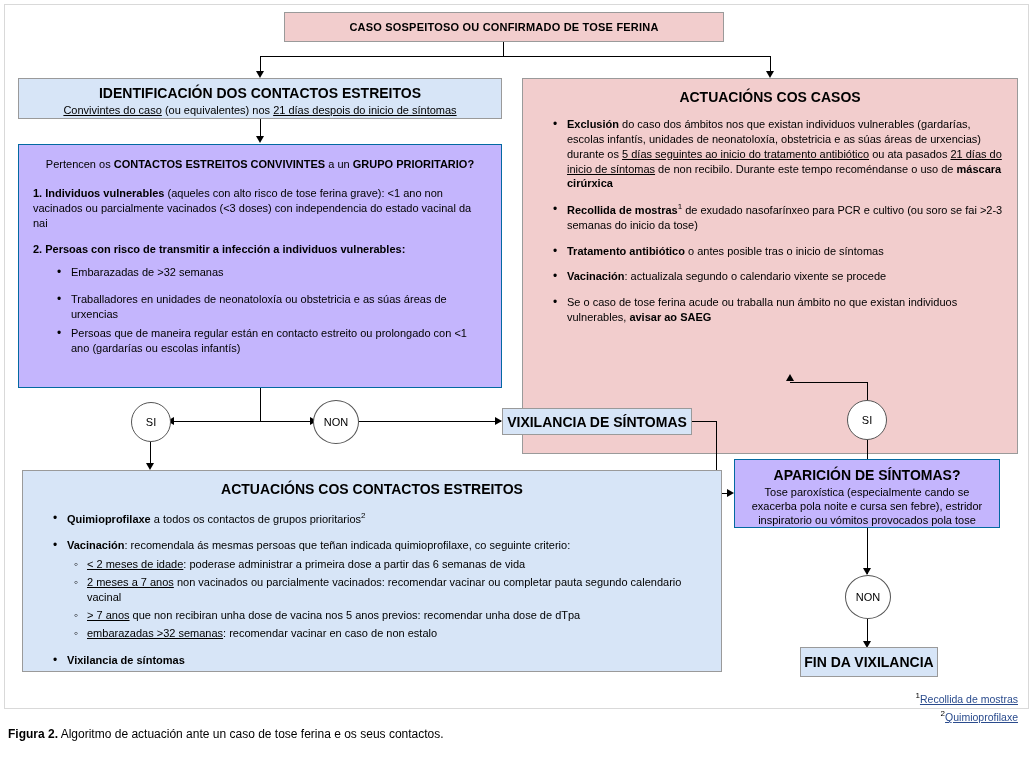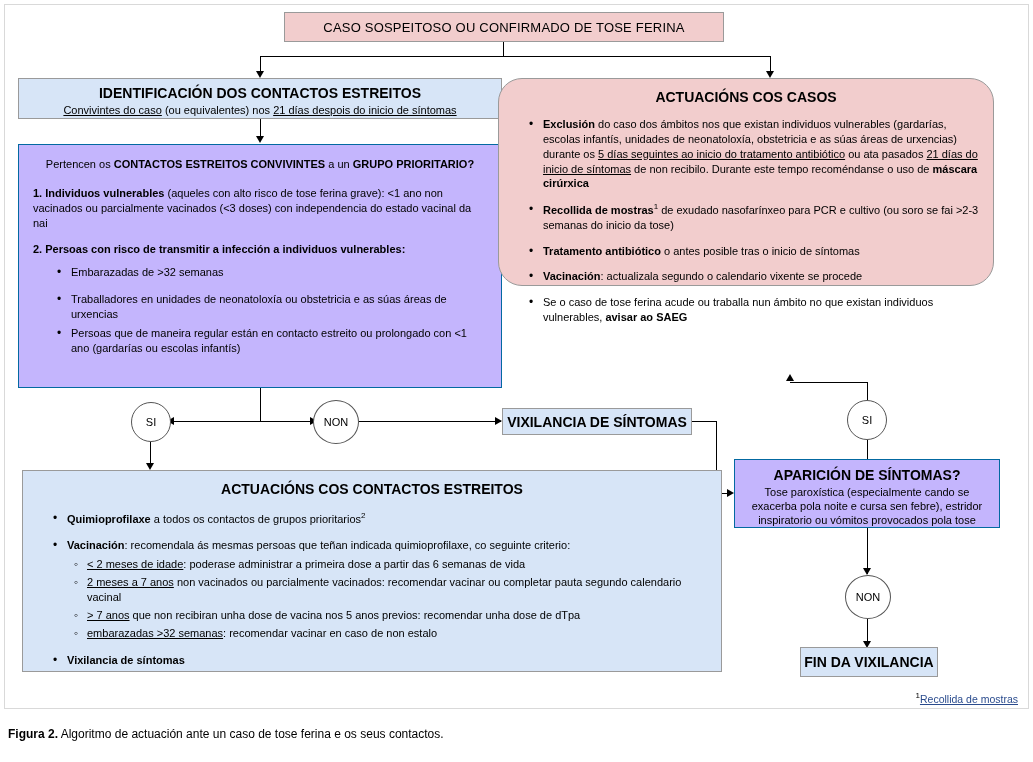--- a/index.html
+++ b/index.html
@@ -44,8 +44,8 @@
     border: 1px solid #0369a1;
   }
   .title-main {
-    font-size: 13px;
-    font-weight: normal;
+    font-size: 11px;
+    font-weight: bold;
     text-align: right;
     letter-spacing: .2px;
   }

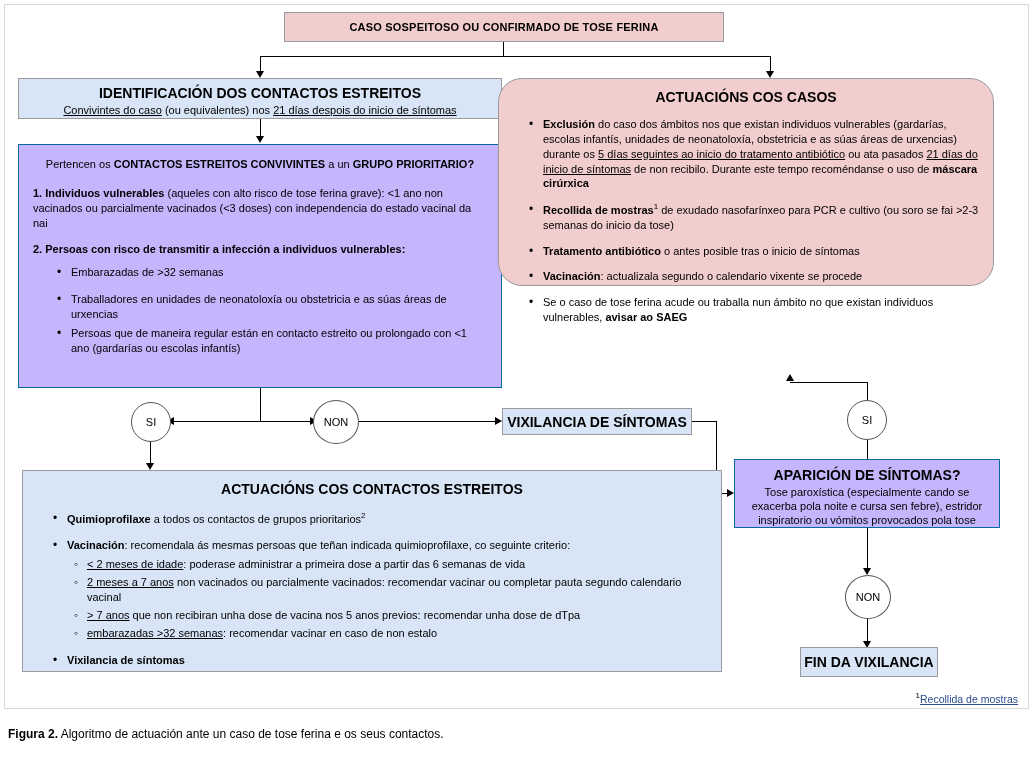--- a/index.html
+++ b/index.html
@@ -201,7 +201,7 @@
     </ul>
   </div>
 
-  <div class="box b-red" style="left:498px; top:78px; width:496px; height:208px; padding:10px 14px;border-radius:24px;">
+  <div class="box b-red" style="left:522px; top:78px; width:496px; height:376px; padding:10px 14px;">
     <div class="hdr" style="margin-bottom:12px;">ACTUACIÓNS COS CASOS</div>
     <ul class="bl body-txt" style="padding-left:28px;">
       <li>

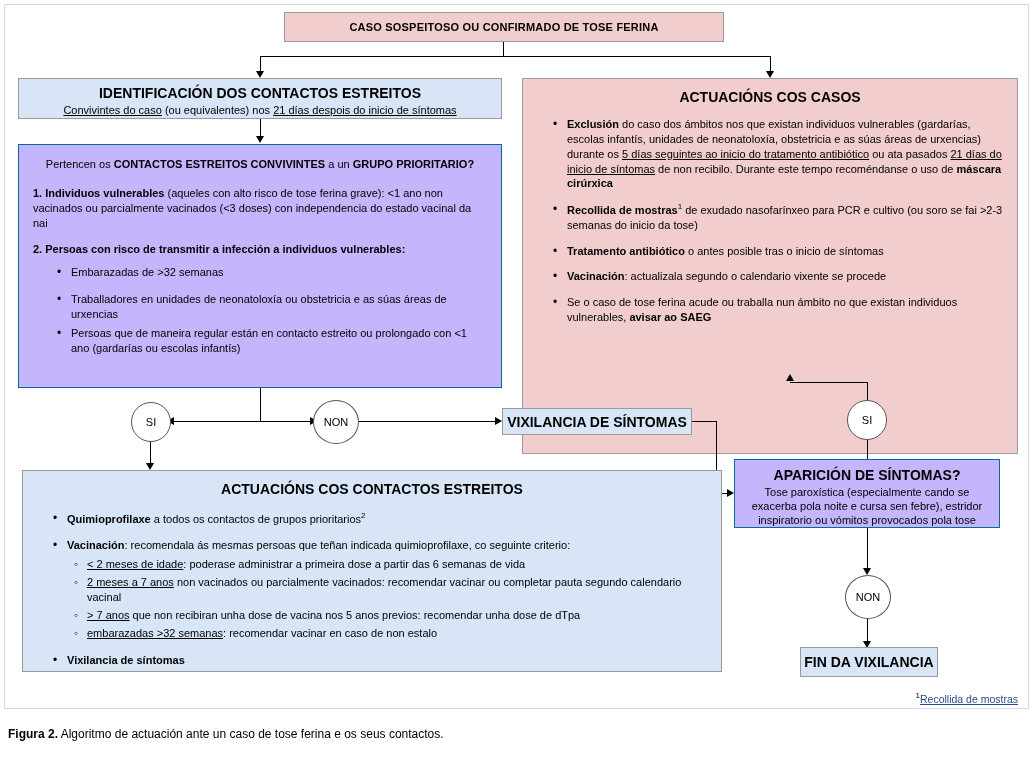--- a/index.html
+++ b/index.html
@@ -303,6 +303,9 @@
   <div class="foot-note" style="left:718px; top:691px; width:300px;">
     <sup class="sup" style="color:#000;">1</sup><a href="#">Recollida de mostras</a>
   </div>
+  <div class="foot-note" style="left:718px; top:709px; width:300px;">
+    <sup class="sup" style="color:#000;">2</sup><a href="#">Quimioprofilaxe</a>
+  </div>
 
   <div class="caption">
     <span class="cap-b">Figura 2.</span><span> Algoritmo de actuación ante un caso de tose ferina e os seus contactos.</span>

